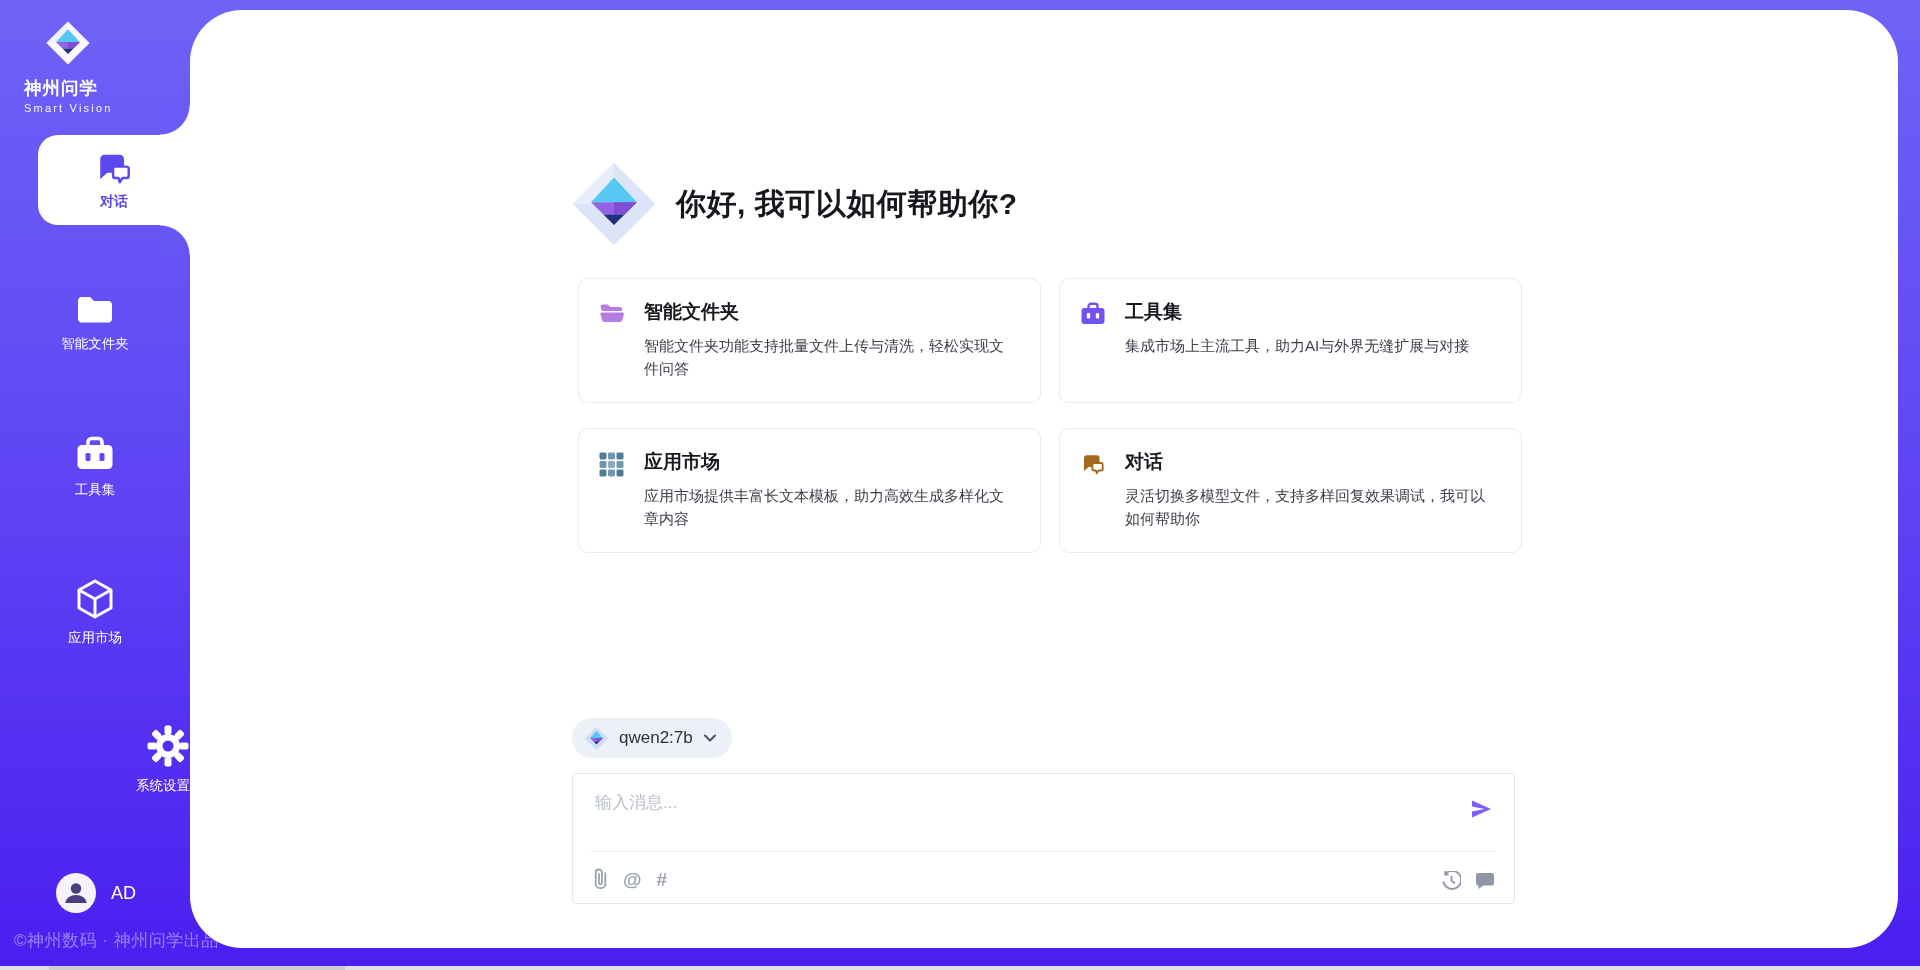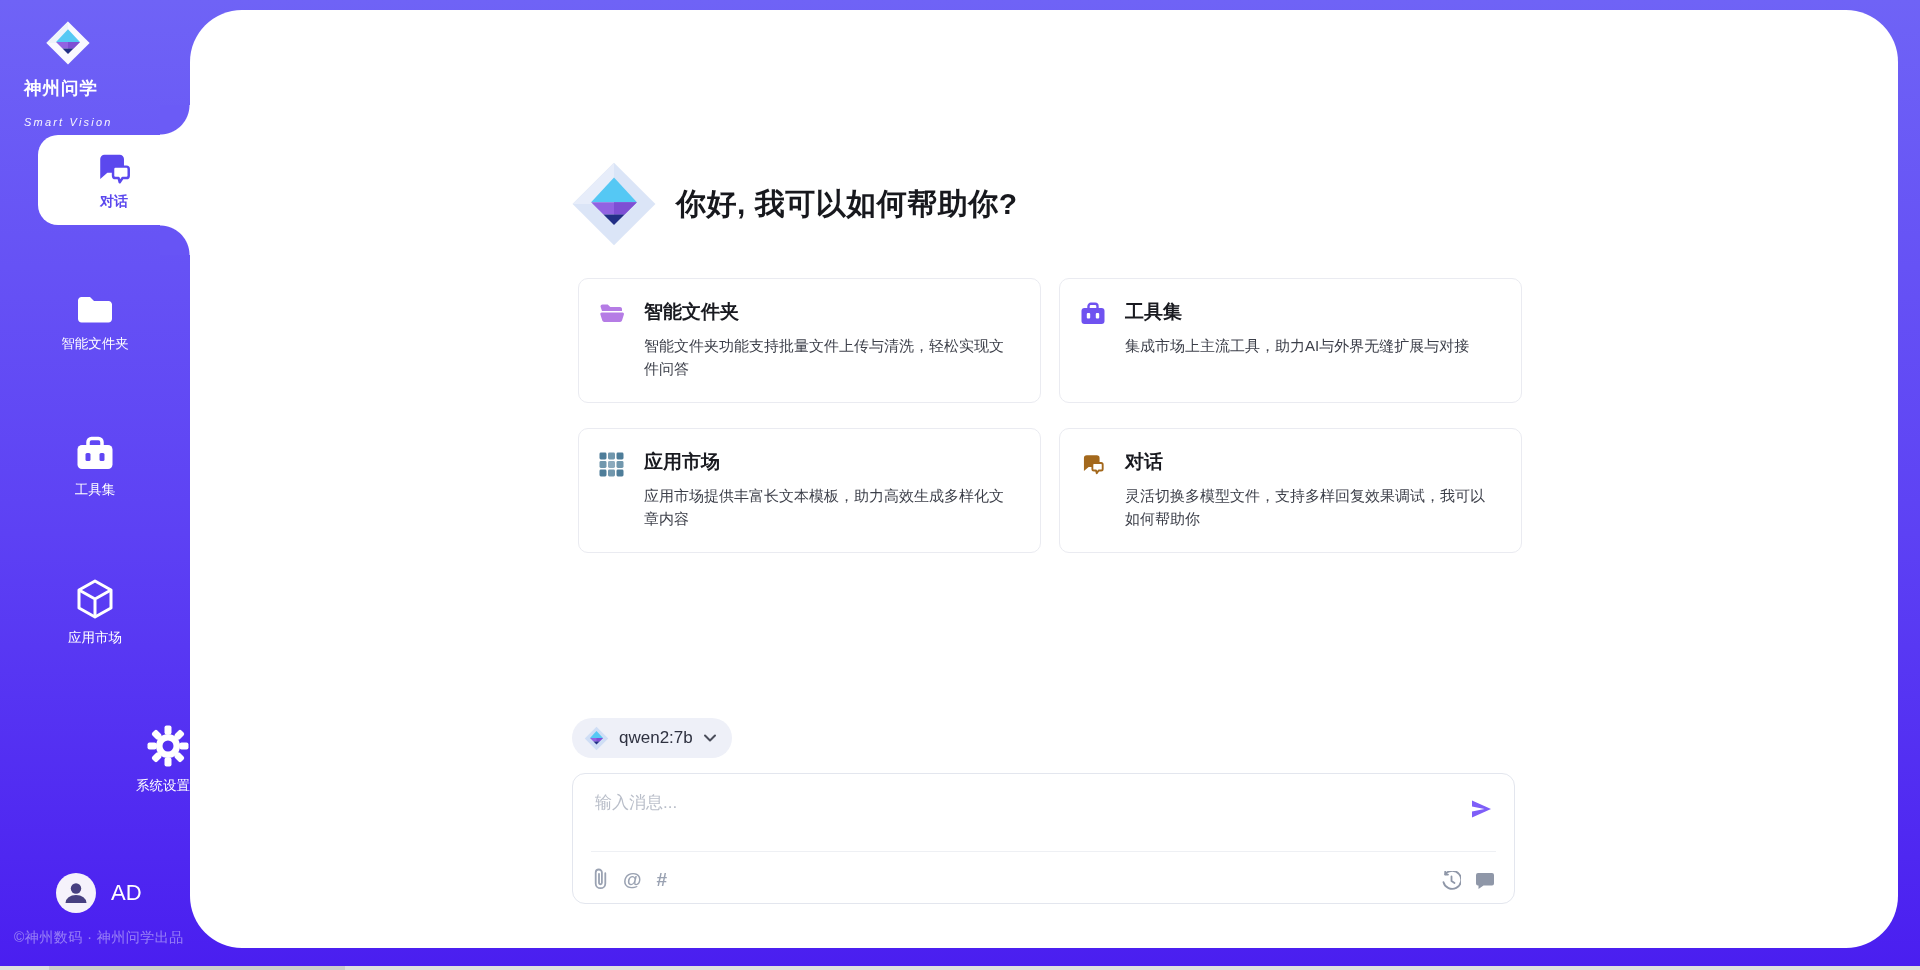--- a/index.html
+++ b/index.html
@@ -24,7 +24,7 @@
     display: flex; align-items: center; gap: 10px; color: #fff; flex-direction: column;
   }
   .brand-name { font-size: 17.5px; font-weight: 700; letter-spacing: 1px; }
-  .brand-sub  { font-size: 11px; letter-spacing: 2.2px; margin-top: 16px; opacity: .95; font-style: italic; }
+  .brand-sub  { font-size: 11px; letter-spacing: 2.2px; margin-top: 2px; opacity: .95; }
 
   .tab-active {
     position: absolute; left: 38px; top: 135px; width: 152px; height: 90px;

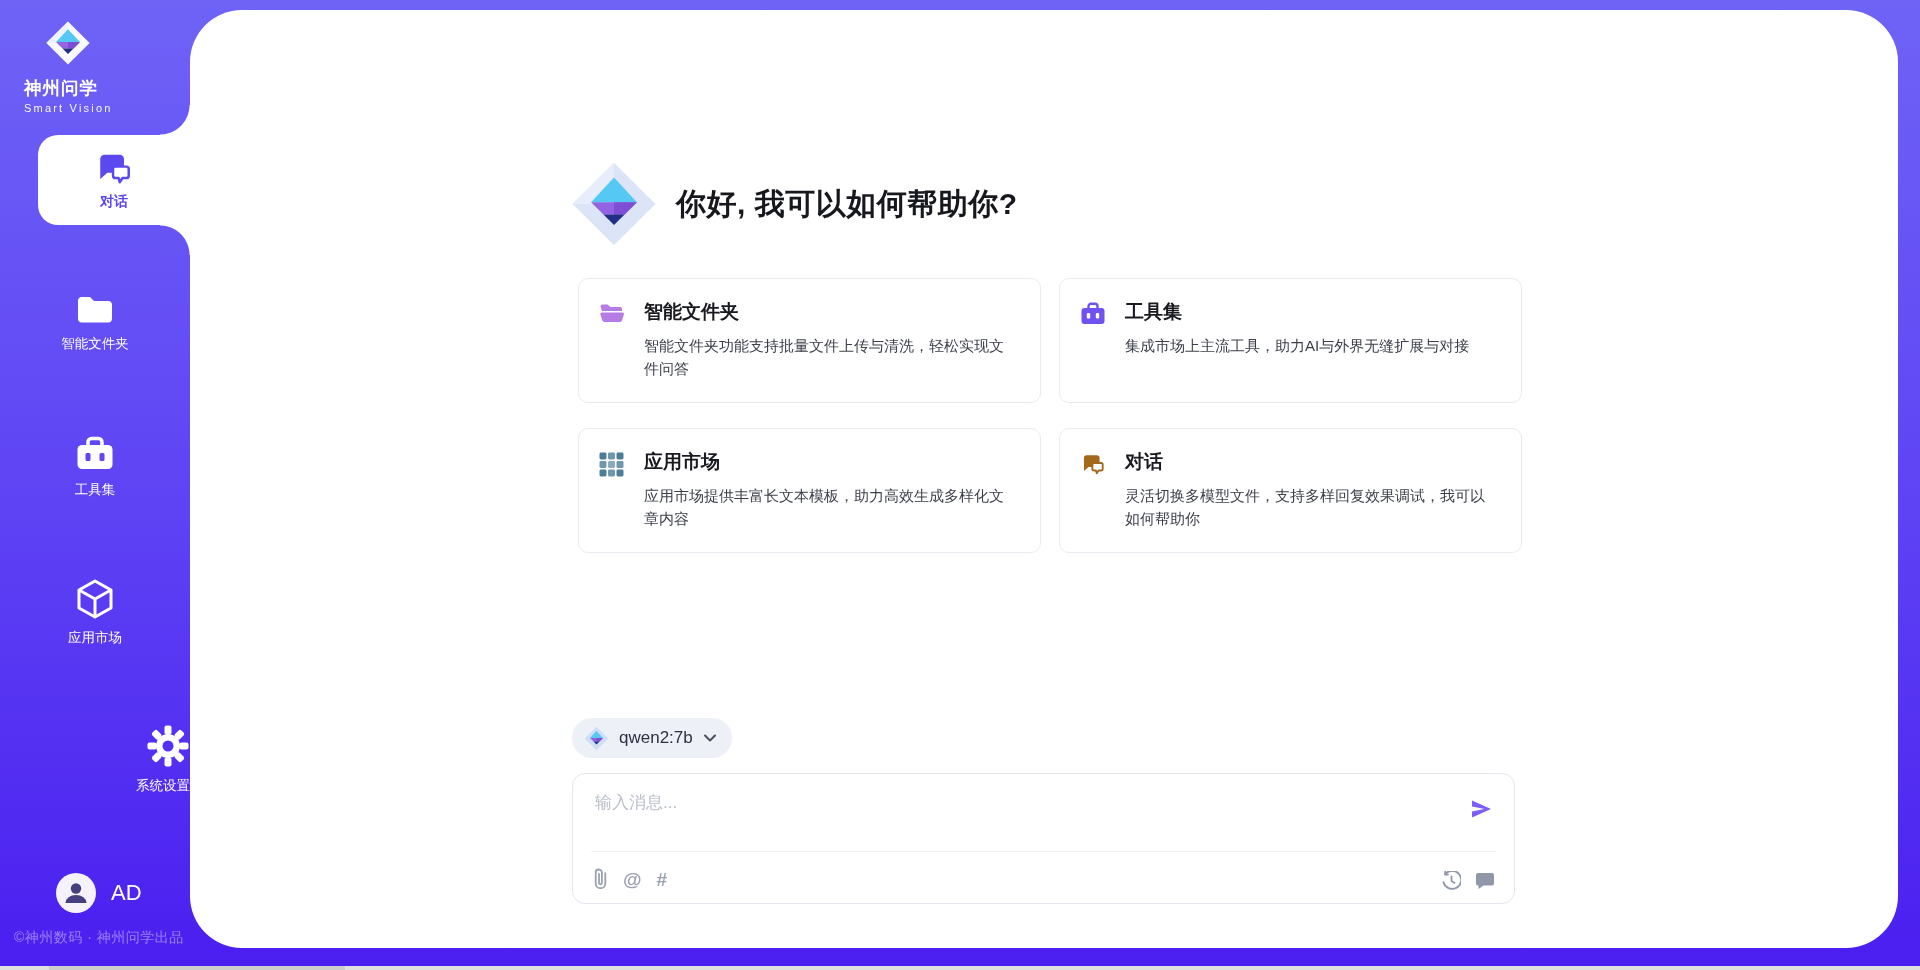--- a/index.html
+++ b/index.html
@@ -84,7 +84,7 @@
   
   .composer {
     position: absolute; left: 572px; top: 773px; width: 943px; height: 131px;
-    background: #fff; border: 1.5px solid #e3e6ee; border-radius: 13px;
+    background: #fff; border: 1.5px solid #e3e6ee; border-radius: 4px;
   }
   .composer input {
     position: absolute; left: 20px; top: 12px; width: 820px; height: 34px;

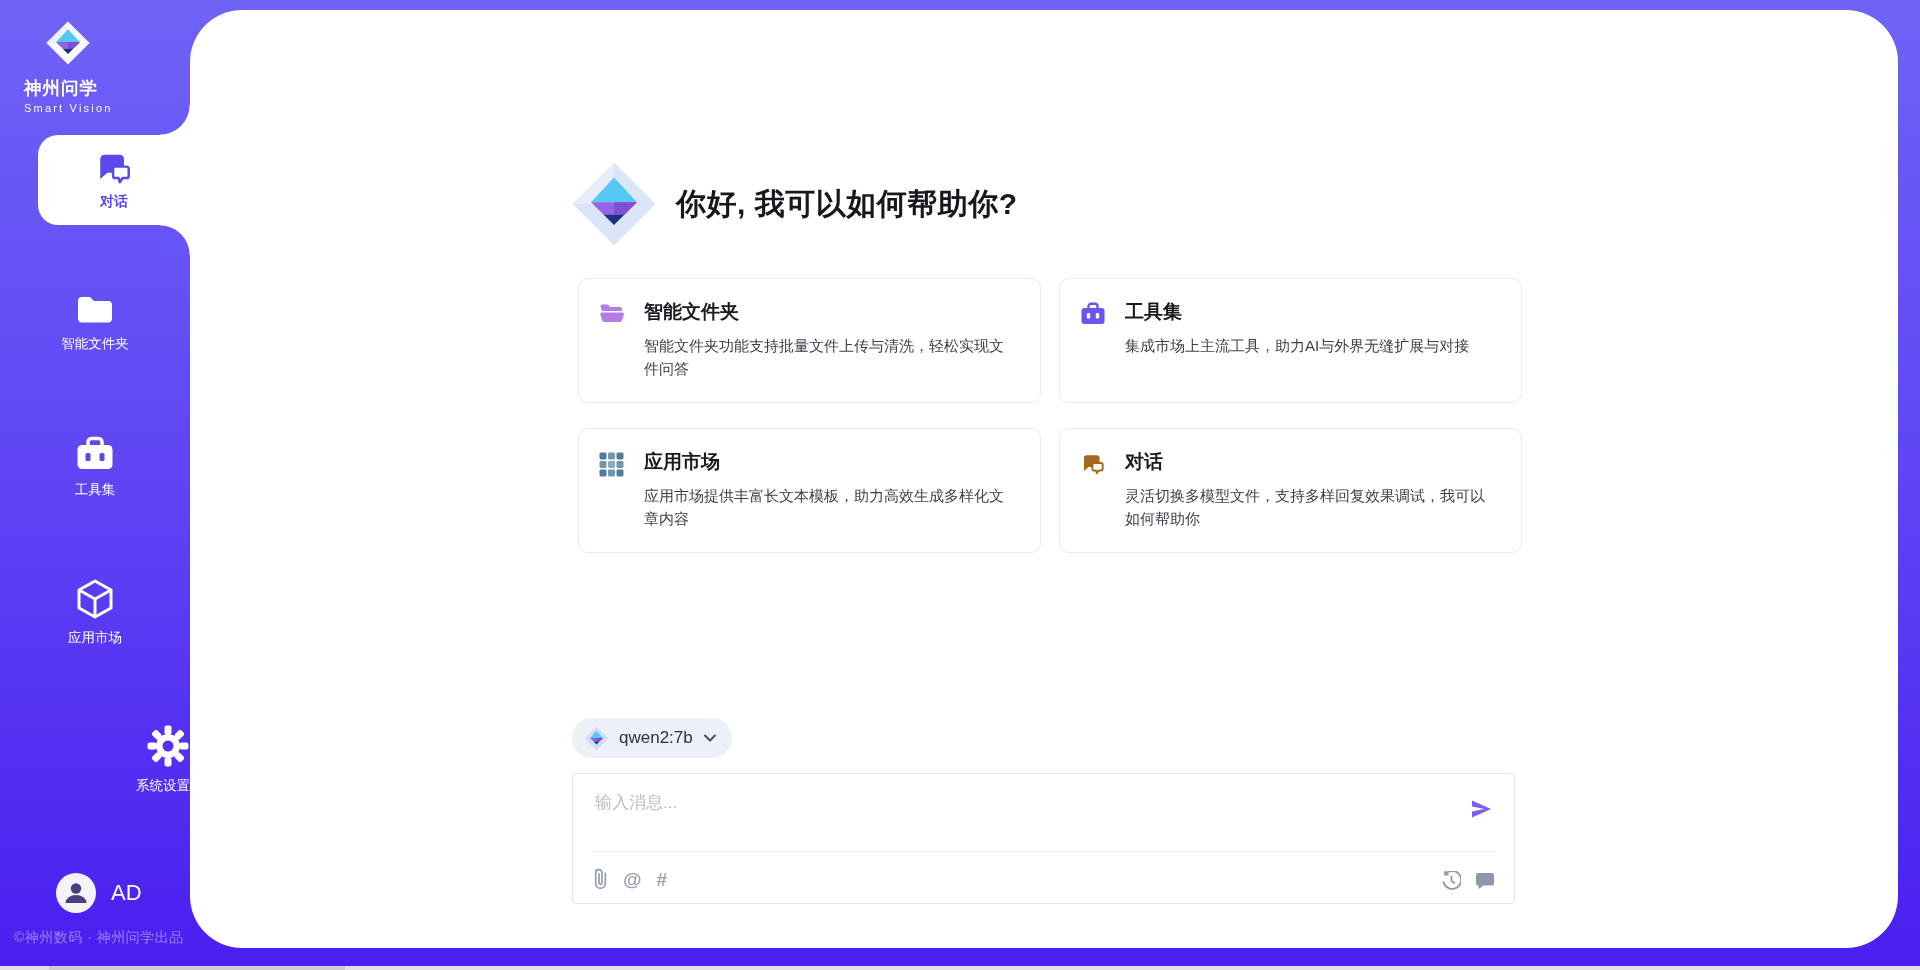--- a/index.html
+++ b/index.html
@@ -47,7 +47,7 @@
   .user-row {
     position: absolute; left: 56px; top: 873px;
     display: flex; align-items: center; gap: 15px;
-    color: #fff; font-size: 22px; font-weight: 500; cursor: pointer;
+    color: #fff; font-size: 18px; font-weight: 500; cursor: pointer;
   }
   .sidebar-footer {
     position: absolute; left: 14px; top: 929px;

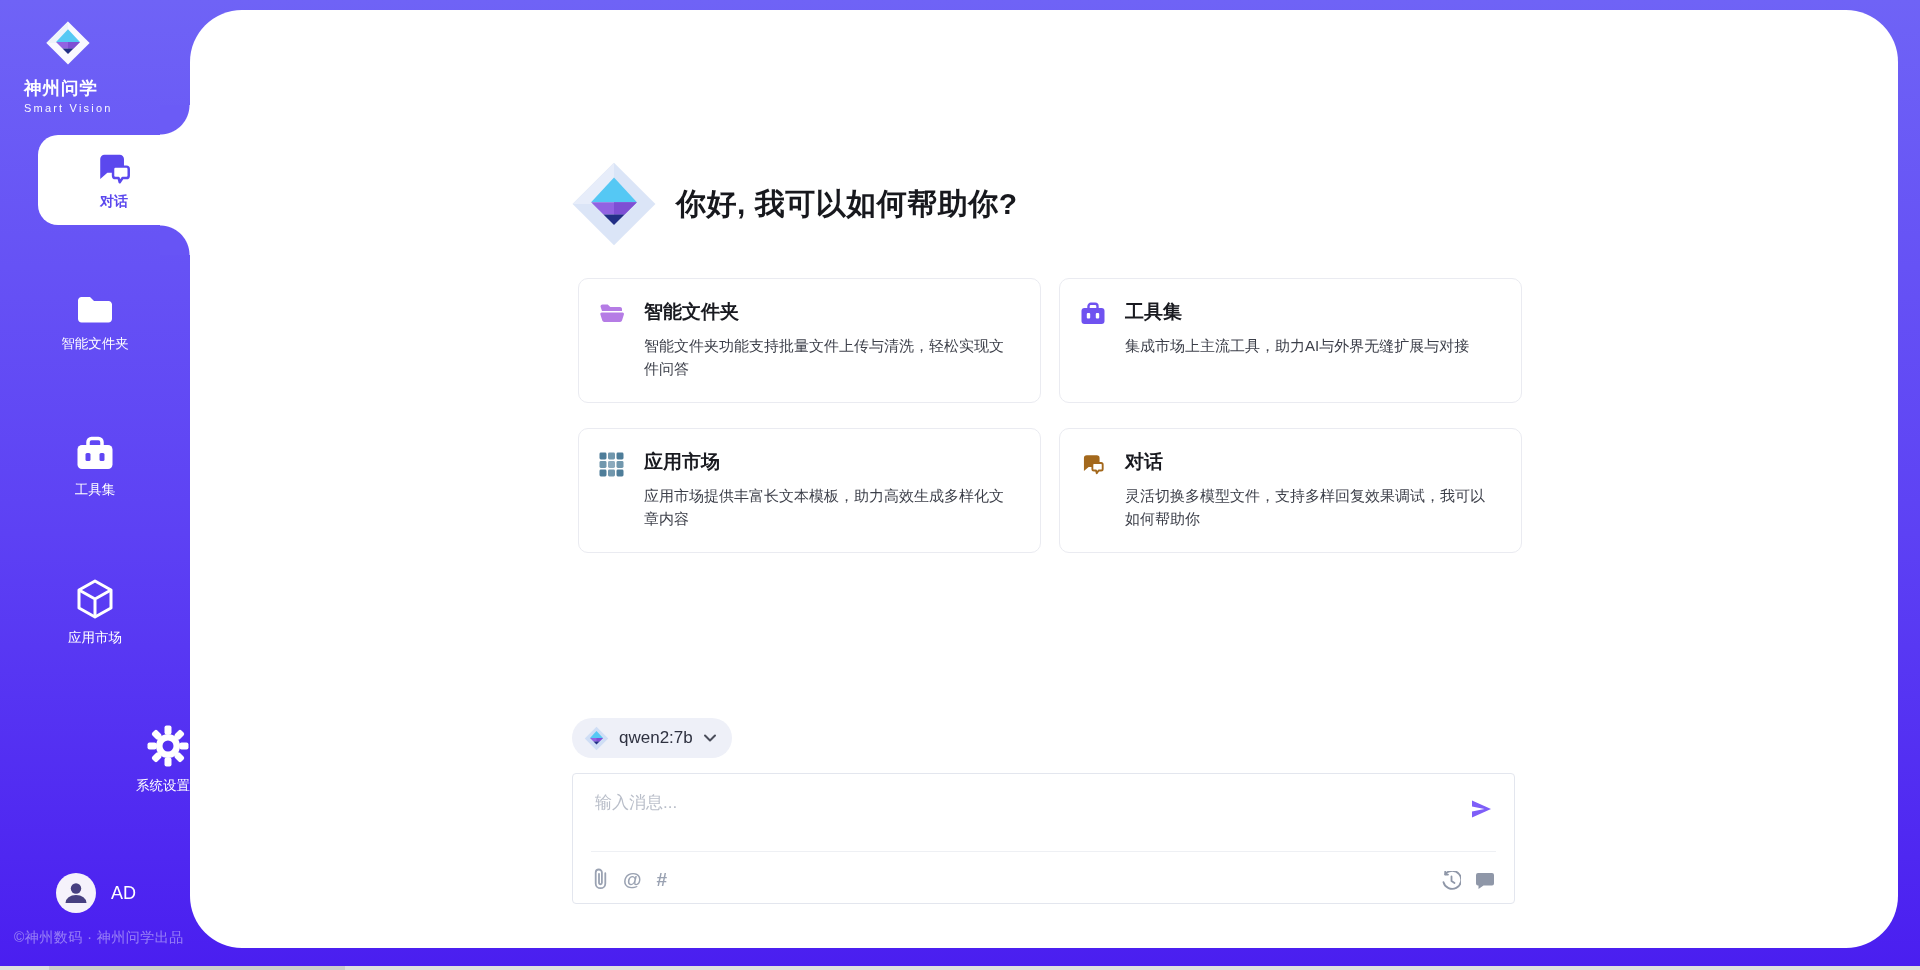--- a/index.html
+++ b/index.html
@@ -51,7 +51,7 @@
   }
   .sidebar-footer {
     position: absolute; left: 14px; top: 929px;
-    font-size: 14px; color: rgba(255,255,255,.42); letter-spacing: .5px;
+    font-size: 17px; color: rgba(255,255,255,.42); letter-spacing: .5px;
   }
   
   .greet {

